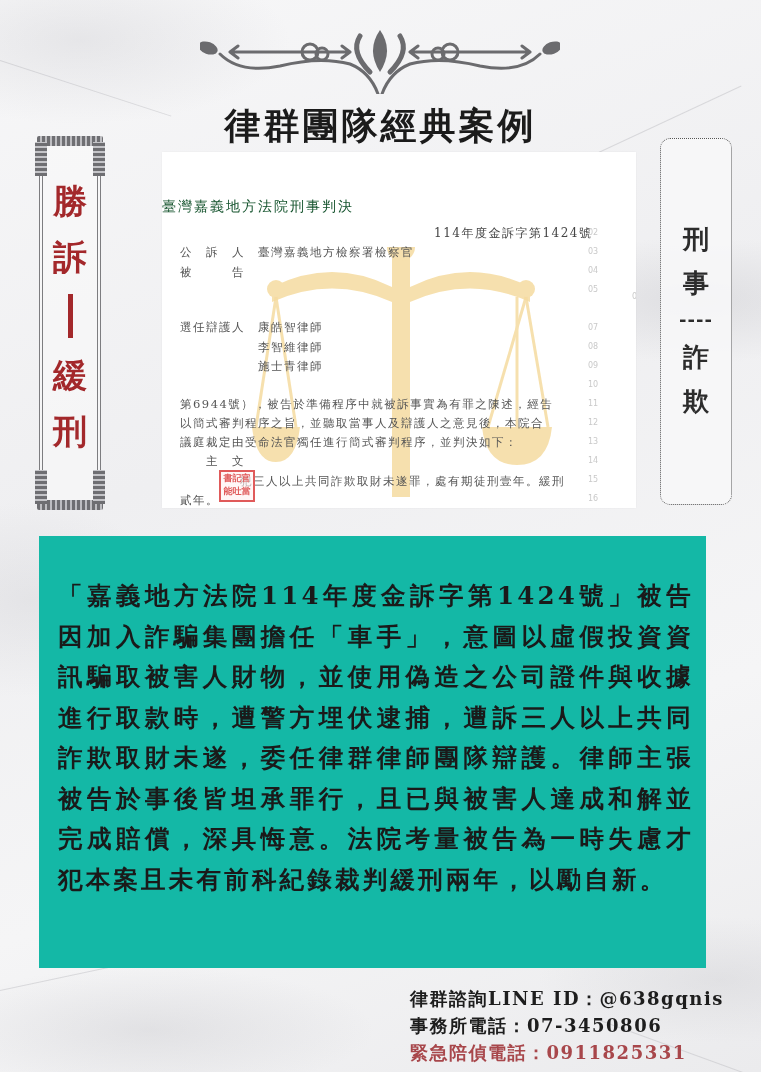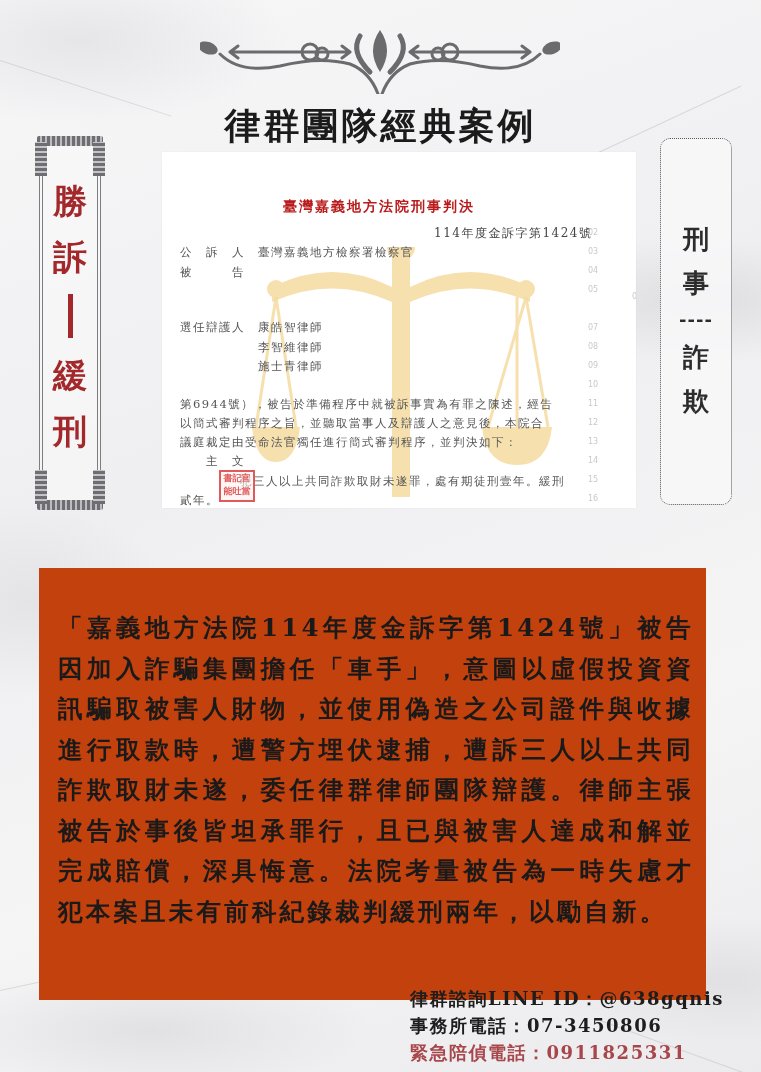--- a/index.html
+++ b/index.html
@@ -77,7 +77,7 @@
   }
   .doc .scale { position: absolute; left: 90px; top: 95px; width: 300px; height: 260px; }
   .doc-line { position: absolute; font-size: 11.5px; color: #555; white-space: nowrap; letter-spacing: 1.5px; }
-  .doc-title { left: 0; right: 40px; top: 46px; text-align: center; font-size: 14px; color: #b91c1c; letter-spacing: 2px; font-weight: bold; }
+  .doc-title { left: 0; right: 40px; top: 46px; font-size: 14px; color: #14532d; letter-spacing: 2px; }
   .linenum { position: absolute; left: 426px; font-size: 8px; color: #c9c9c9; font-family: "DejaVu Sans", sans-serif; }
   .stamp {
     position: absolute; left: 57px; top: 318px; width: 36px; height: 32px;

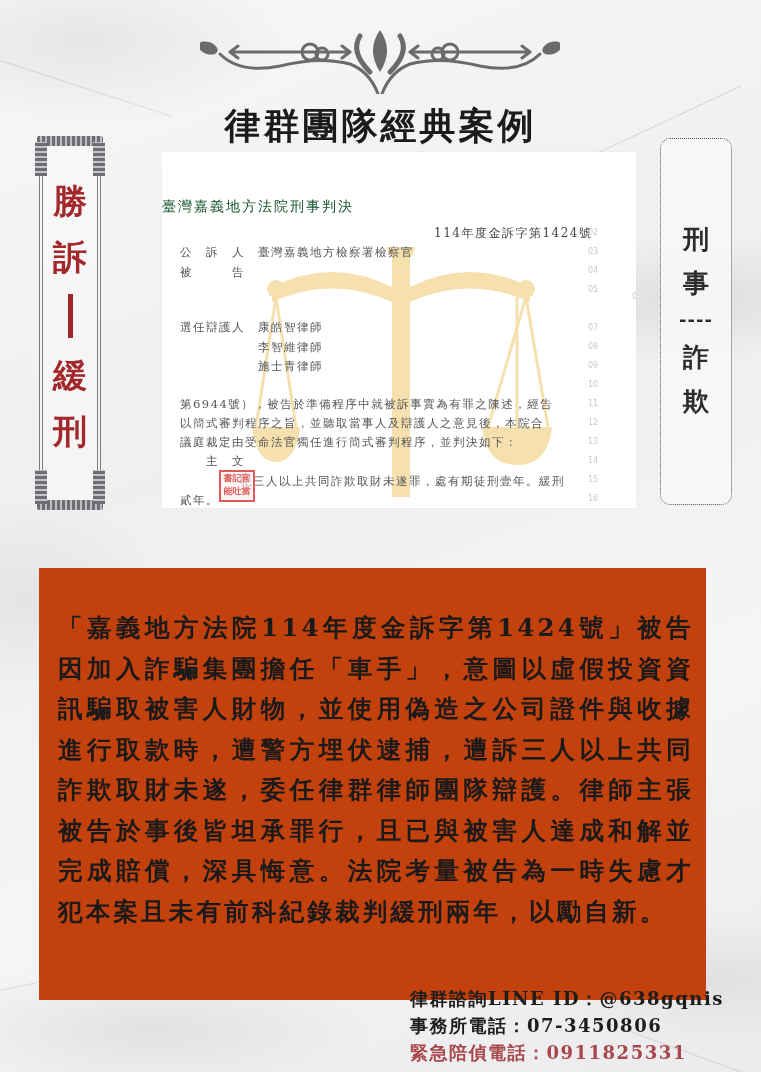--- a/index.html
+++ b/index.html
@@ -87,8 +87,8 @@
 
   
   .summary {
-    position: absolute; left: 39px; top: 568px; width: 667px; height: 432px;
-    background: #c2410c;
+    position: absolute; left: 39px; top: 536px; width: 667px; height: 432px;
+    background: #14b8a6;
   }
   .summary p {
     position: absolute; left: 19px; top: 40px; width: 636px;

